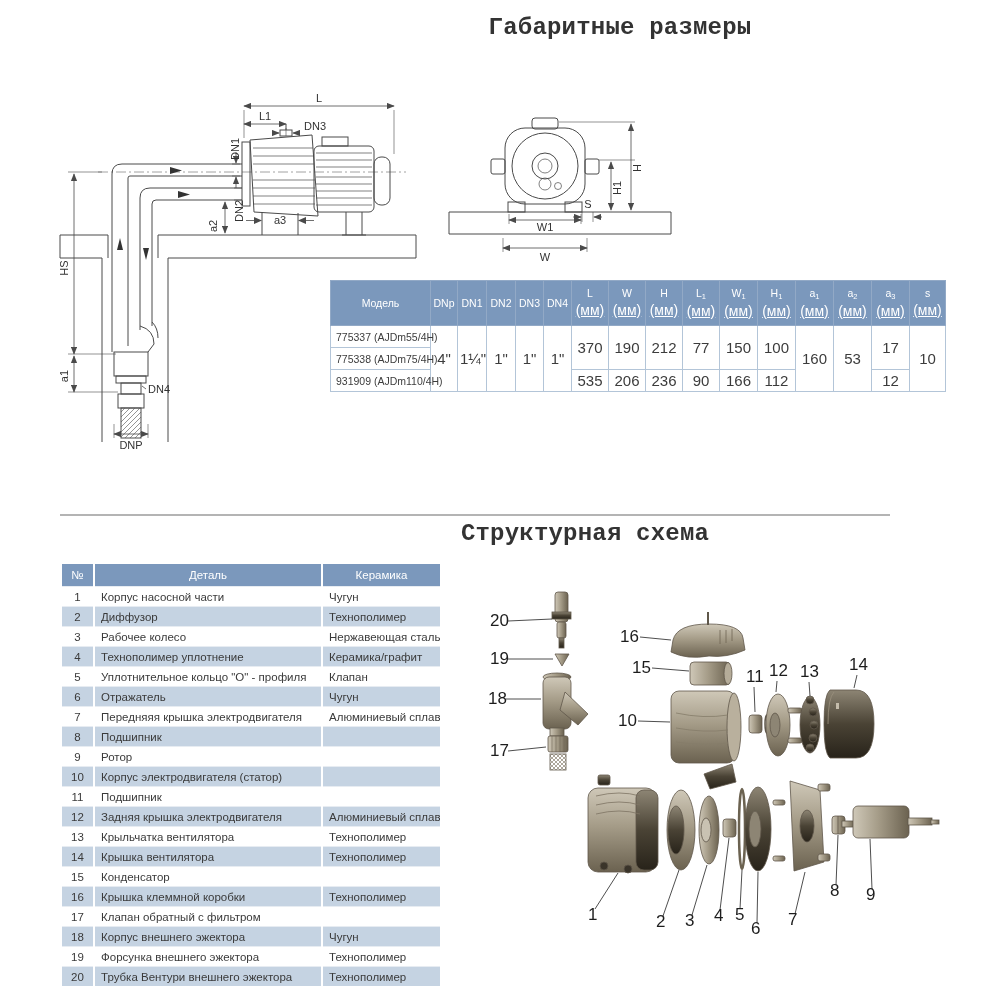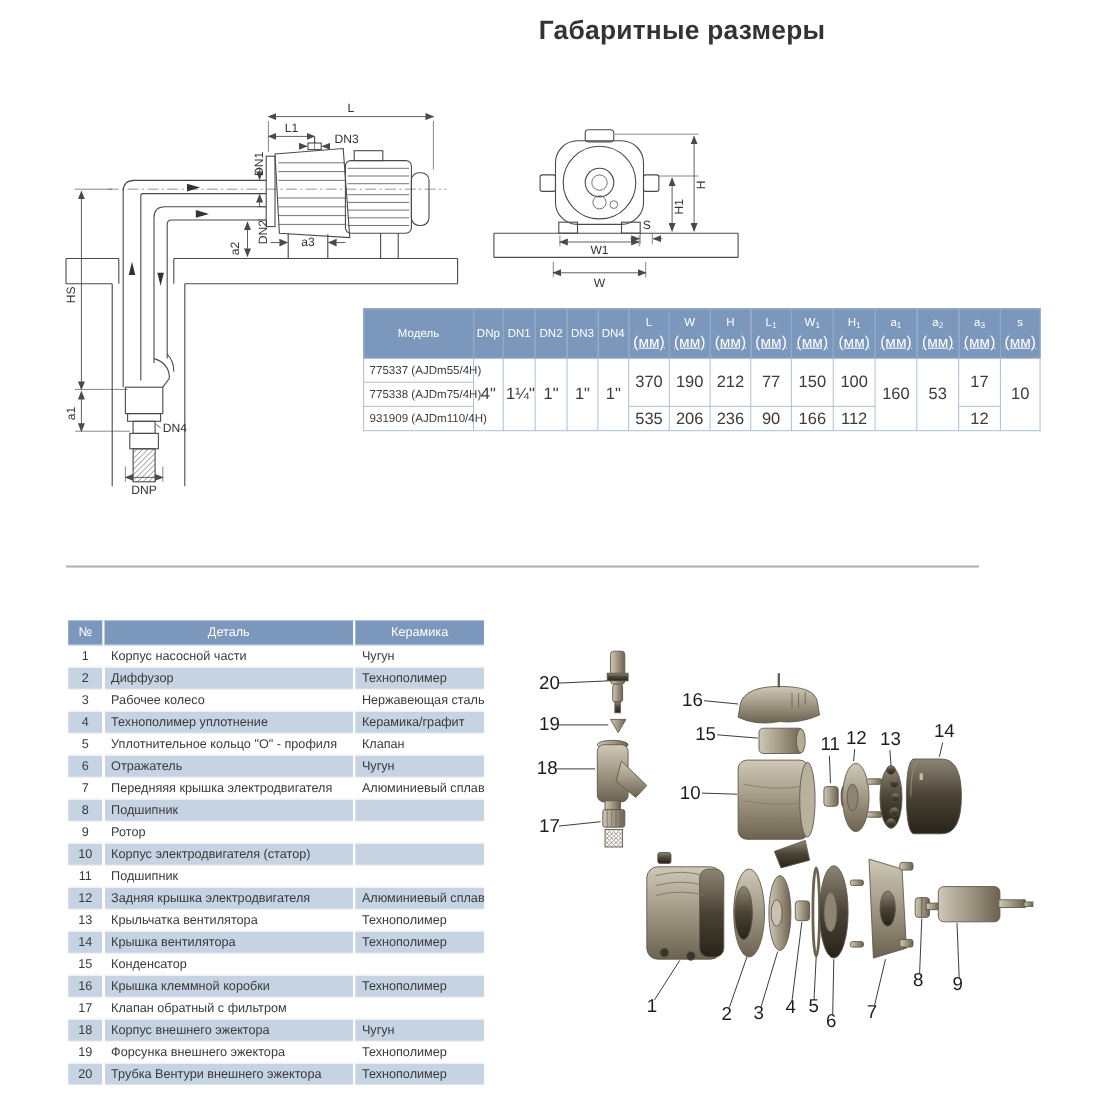--- a/index.html
+++ b/index.html
@@ -5,7 +5,7 @@
   html,body{margin:0;padding:0;background:#fff;}
   #canvas{position:relative;width:1000px;height:1000px;background:#fff;overflow:hidden;
           font-family:"Liberation Sans",sans-serif;color:#333;}
-  .section-title{position:absolute;text-align:center;font-size:24px;font-weight:bold;color:#333;letter-spacing:.2px;}
+  .section-title{position:absolute;text-align:center;font-size:24px;font-weight:bold;color:#333;letter-spacing:.2px;font-family:Liberation Mono, monospace;}
   #title-dimensions{left:440px;top:14px;width:360px;}
   #title-structure{left:435px;top:520px;width:300px;}
   #divider{position:absolute;left:60px;top:514px;width:830px;height:2px;background:#b4b4b4;}

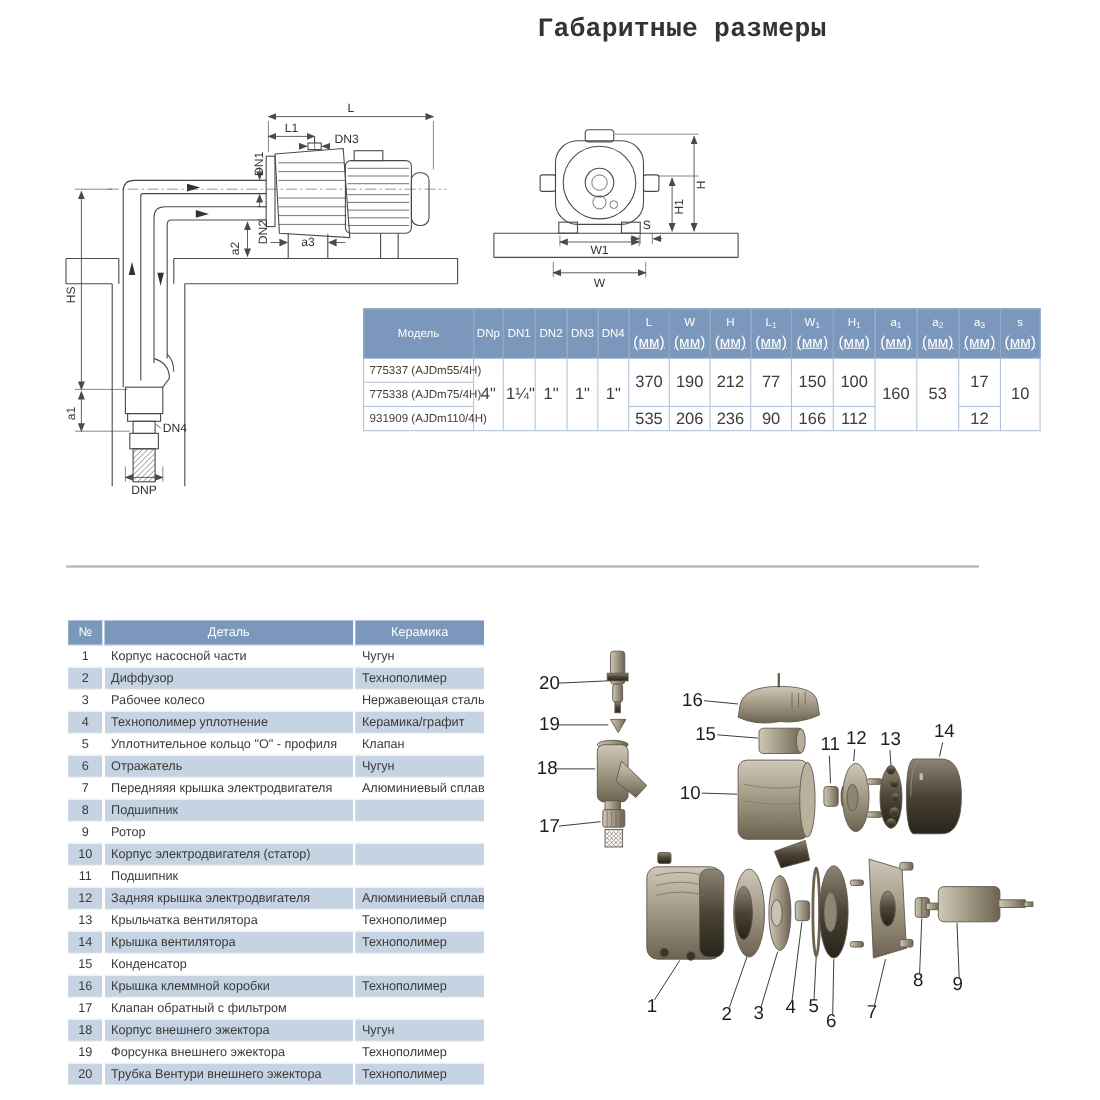--- a/index.html
+++ b/index.html
@@ -256,6 +256,7 @@
 
   <div id="divider"></div>
 
+  <div id="title-structure" class="section-title">Структурная схема</div>
 
   <table id="parts-table">
     <colgroup>

